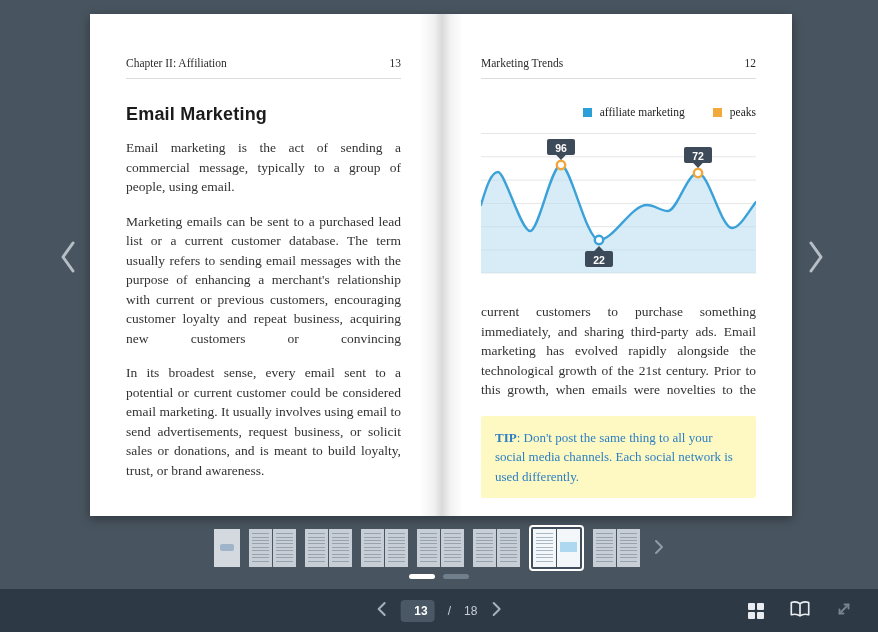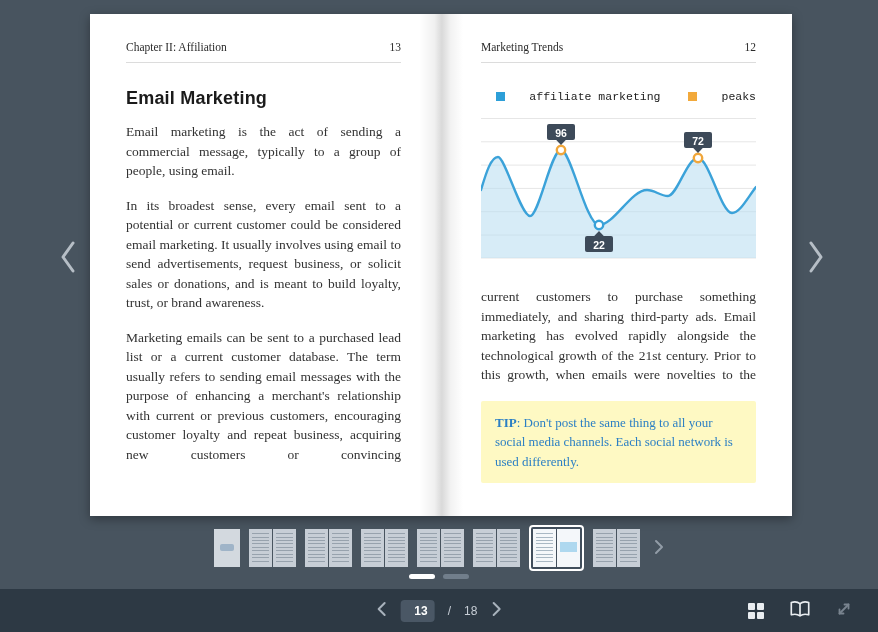--- a/index.html
+++ b/index.html
@@ -12,7 +12,7 @@
           background:#fff; box-shadow:0 3px 10px rgba(0,0,0,0.35); display:flex; }
   .fold { position:absolute; left:329px; top:0; width:44px; height:502px; pointer-events:none;
           background:linear-gradient(90deg, rgba(0,0,0,0) 0%, rgba(0,0,0,0.06) 35%, rgba(0,0,0,0.15) 52%, rgba(0,0,0,0.05) 72%, rgba(0,0,0,0) 100%); }
-  .page { width:351px; height:478px; padding-top:27px; }
+  .page { width:351px; height:478px; padding-top:27px;margin-top:16px; }
   .page-left  { padding-left:36px; padding-right:40px; }
   .page-right { padding-left:40px; padding-right:36px; }
 

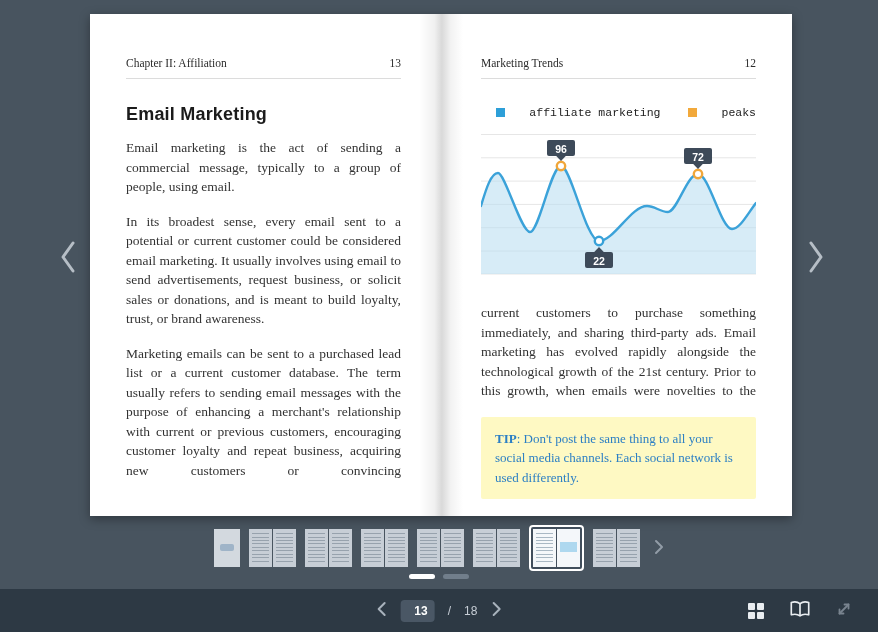--- a/index.html
+++ b/index.html
@@ -28,7 +28,7 @@
   
   .legend { display:flex; justify-content:flex-end; gap:28px; margin-top:27px;
             font-family:"Liberation Serif", serif; font-size:11.5px; color:#222; }
-  .legend-item { display:flex; align-items:center; gap:24px;font-family:Liberation Mono, monospace; }
+  .legend-item { display:flex; align-items:center; gap:8px; }
   .swatch { width:9px; height:9px; display:inline-block; }
   .chart { display:block; margin-top:12px; }
   .chart text { font-family:"Liberation Sans", sans-serif; font-size:10.5px; font-weight:bold; }

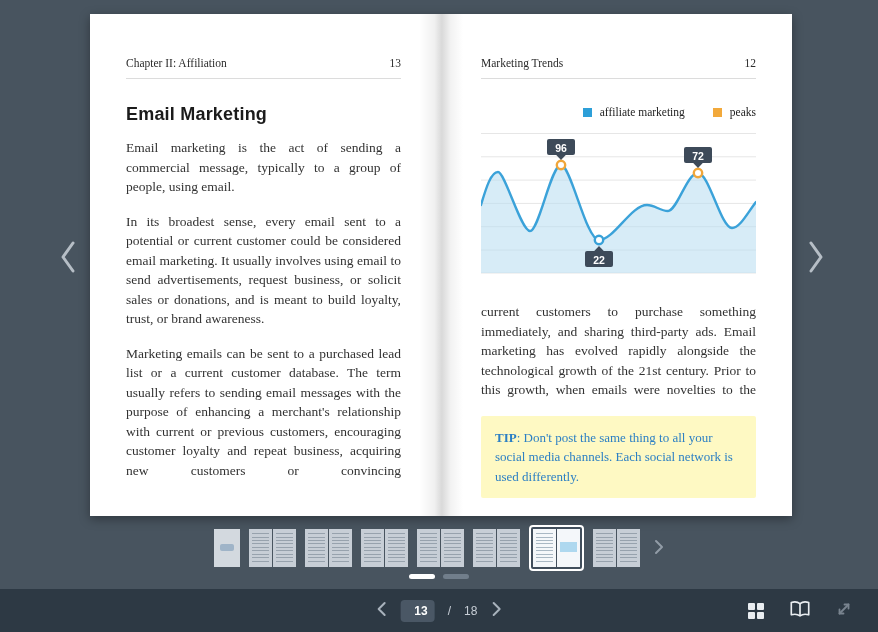--- a/index.html
+++ b/index.html
@@ -88,8 +88,8 @@
       </div>
       <div class="page-title">Email Marketing</div>
       <p class="body-text">Email marketing is the act of sending a commercial message, typically to a group of people, using email.</p>
+      <p class="body-text cont">Marketing emails can be sent to a purchased lead list or a current customer database. The term usually refers to sending email messages with the purpose of enhancing a merchant's relationship with current or previous customers, encouraging customer loyalty and repeat business, acquiring new customers or convincing</p>
       <p class="body-text">In its broadest sense, every email sent to a potential or current customer could be considered email marketing. It usually involves using email to send advertisements, request business, or solicit sales or donations, and is meant to build loyalty, trust, or brand awareness.</p>
-      <p class="body-text cont">Marketing emails can be sent to a purchased lead list or a current customer database. The term usually refers to sending email messages with the purpose of enhancing a merchant's relationship with current or previous customers, encouraging customer loyalty and repeat business, acquiring new customers or convincing</p>
     </div>
 
     <div class="page page-right">

